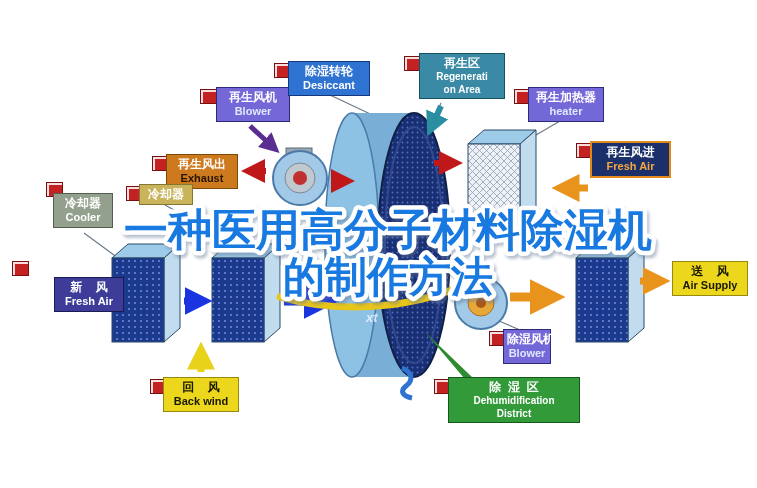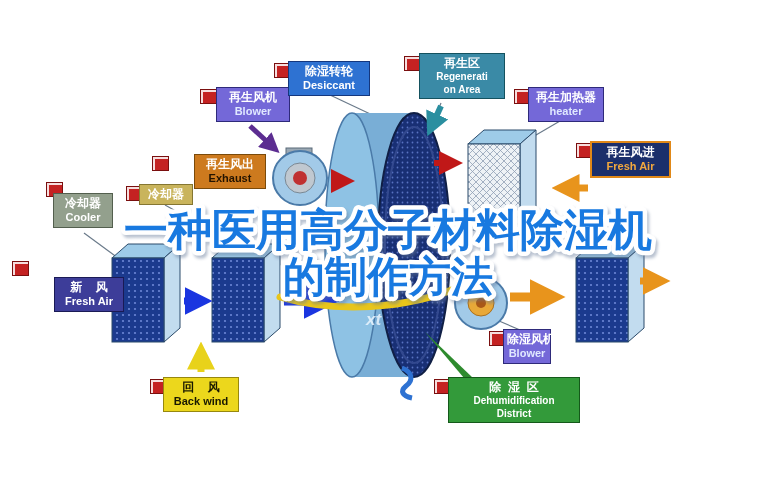--- a/index.html
+++ b/index.html
@@ -21,7 +21,7 @@
   .c-purple .en{color:#e0e8ff;}
   .c-blue{background:#2e72d2;border-color:#14377e;color:#fff;}
   .c-teal{background:#3a8aa6;border-color:#14525f;color:#fff;}
-  .c-orange{background:#cd7a1e;border-color:#7a4a0a;color:#fff;margin-left:28px;}
+  .c-orange{background:#cd7a1e;border-color:#7a4a0a;color:#fff;}
   .c-orange .en{color:#241400;}
   .c-navy{background:#1b2f6b;border:2px solid #e08818;color:#fff;}
   .c-navy .en{color:#f2a83e;}

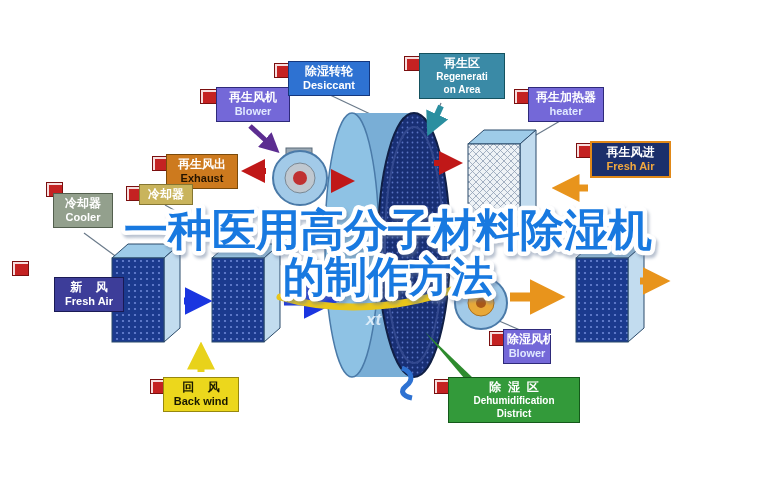--- a/index.html
+++ b/index.html
@@ -233,6 +233,10 @@
     <div class="en small">District</div>
   </div>
 
+  <div class="label c-yellow" style="left:672px;top:261px;width:76px">
+    <div class="zh">送    风</div>
+    <div class="en">Air Supply</div>
+  </div>
 
   <div class="watermark" style="left:366px;top:310px">xt</div>
 

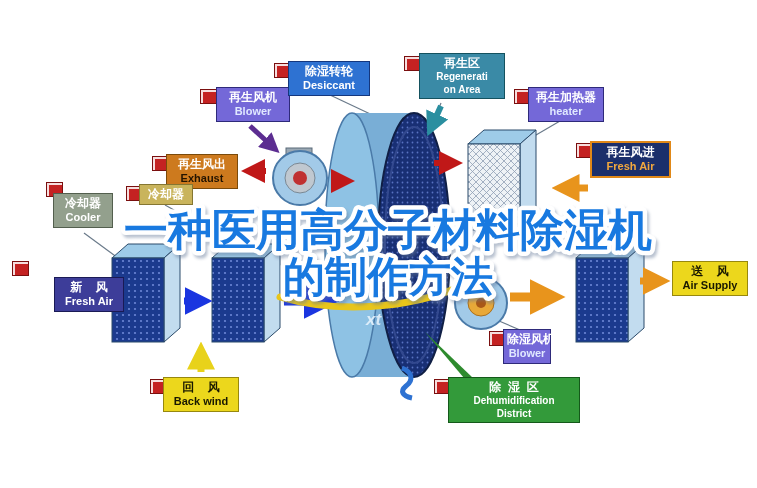--- a/index.html
+++ b/index.html
@@ -36,7 +36,7 @@
   }
   .watermark{
     position:absolute;z-index:2;color:rgba(240,248,255,.8);
-    font-size:17px;font-weight:bold;font-style:italic;
+    font-size:13px;font-weight:bold;font-style:italic;
   }
   #title-layer{z-index:5;pointer-events:none;}
   .title-text{

